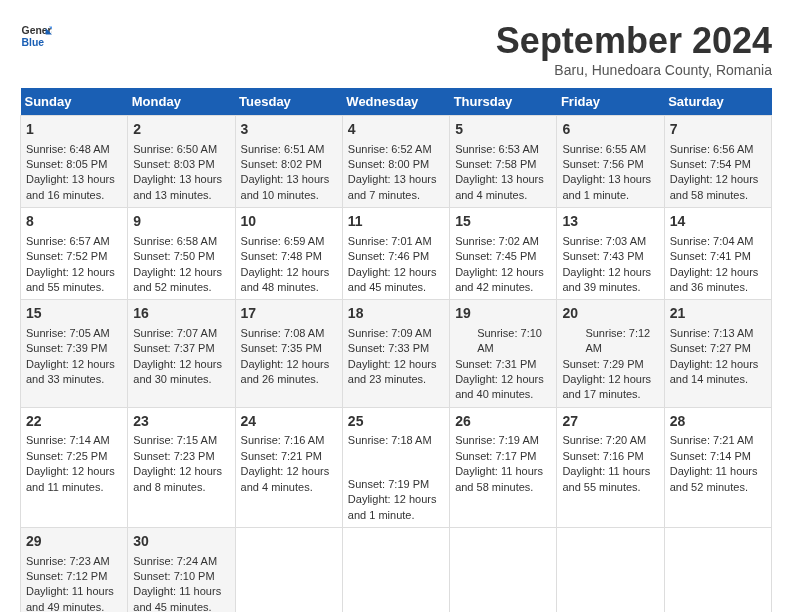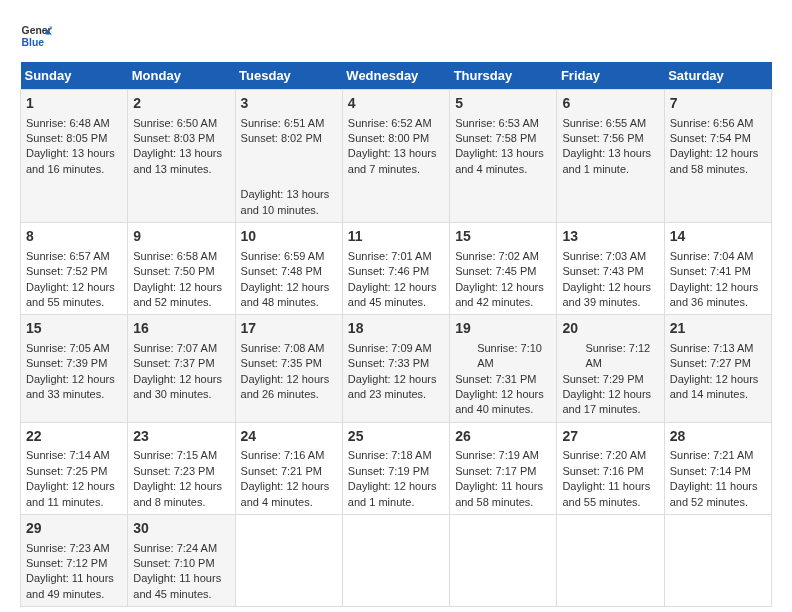--- a/index.html
+++ b/index.html
@@ -88,6 +88,7 @@
     </svg>
   </div>
   <div class="title-block">
+    <div class="month-title">September 2024</div>
   </div>
 </div>
 

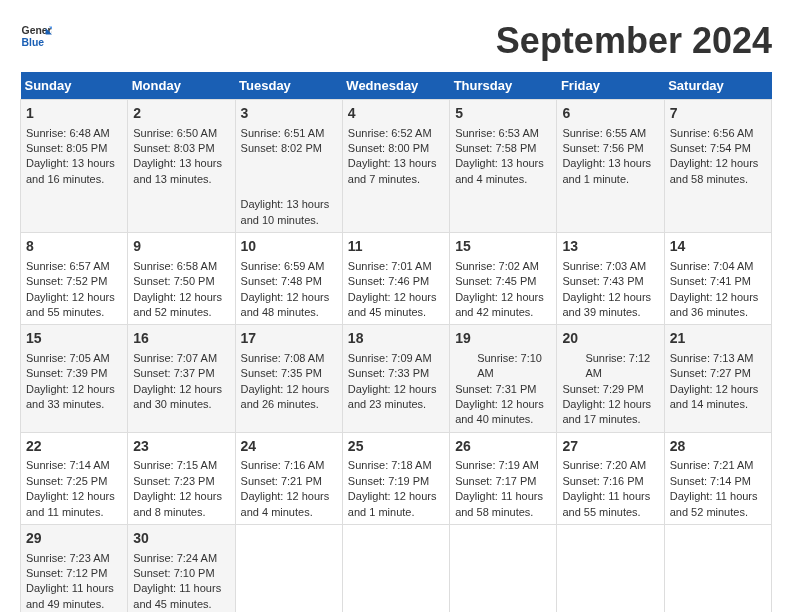--- a/index.html
+++ b/index.html
@@ -89,6 +89,7 @@
   </div>
   <div class="title-block">
     <div class="month-title">September 2024</div>
+    <div class="subtitle">Baru, Hunedoara County, Romania</div>
   </div>
 </div>
 

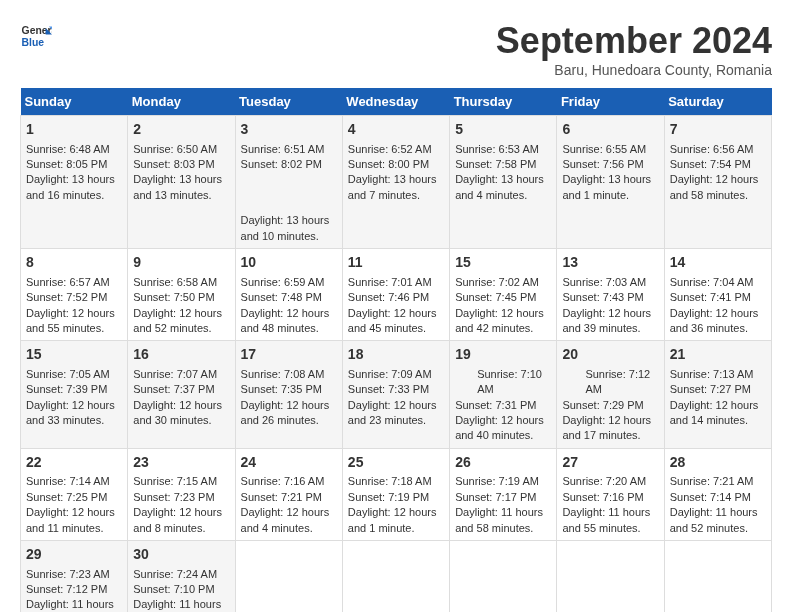--- a/index.html
+++ b/index.html
@@ -123,7 +123,7 @@
           <span class="day-num">3</span>
           <span style="display: block;">Sunrise: 6:51 AM</span>
           <span style="display: block;">Sunset: 8:02 PM</span>
-          <span style="display: block; margin-top: 41px;">Daylight: 13 hours and 10 minutes.</span>
+          <span style="display: block;">Daylight: 13 hours and 10 minutes.</span>
         </td>
         <td>
           <span class="day-num">4</span>

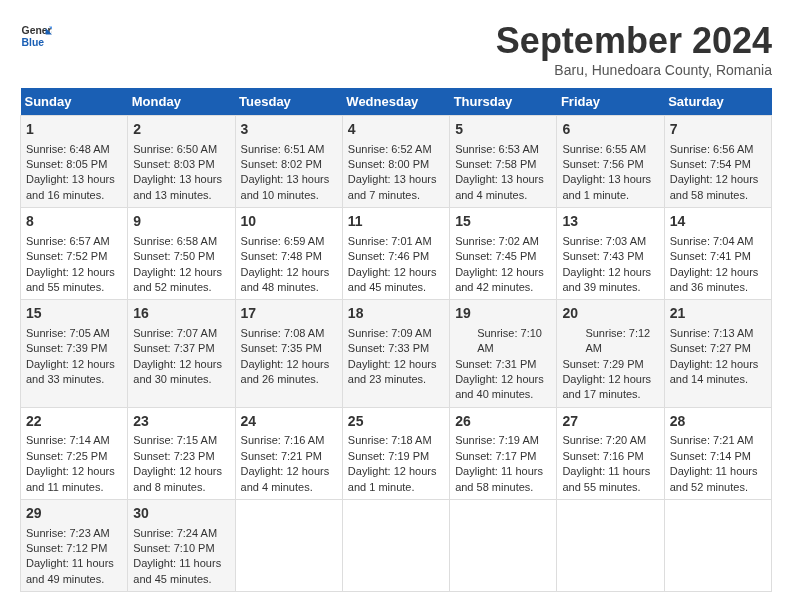--- a/index.html
+++ b/index.html
@@ -260,7 +260,7 @@
         <td>
           <span class="day-num">25</span>
           <span style="display: block;">Sunrise: 7:18 AM</span>
-          <span style="display: block;">Sunset: 7:19 PM</span>
+          <span style="display: block; margin-top: 28px;">Sunset: 7:19 PM</span>
           <span style="display: block;">Daylight: 12 hours and 1 minute.</span>
         </td>
         <td>

